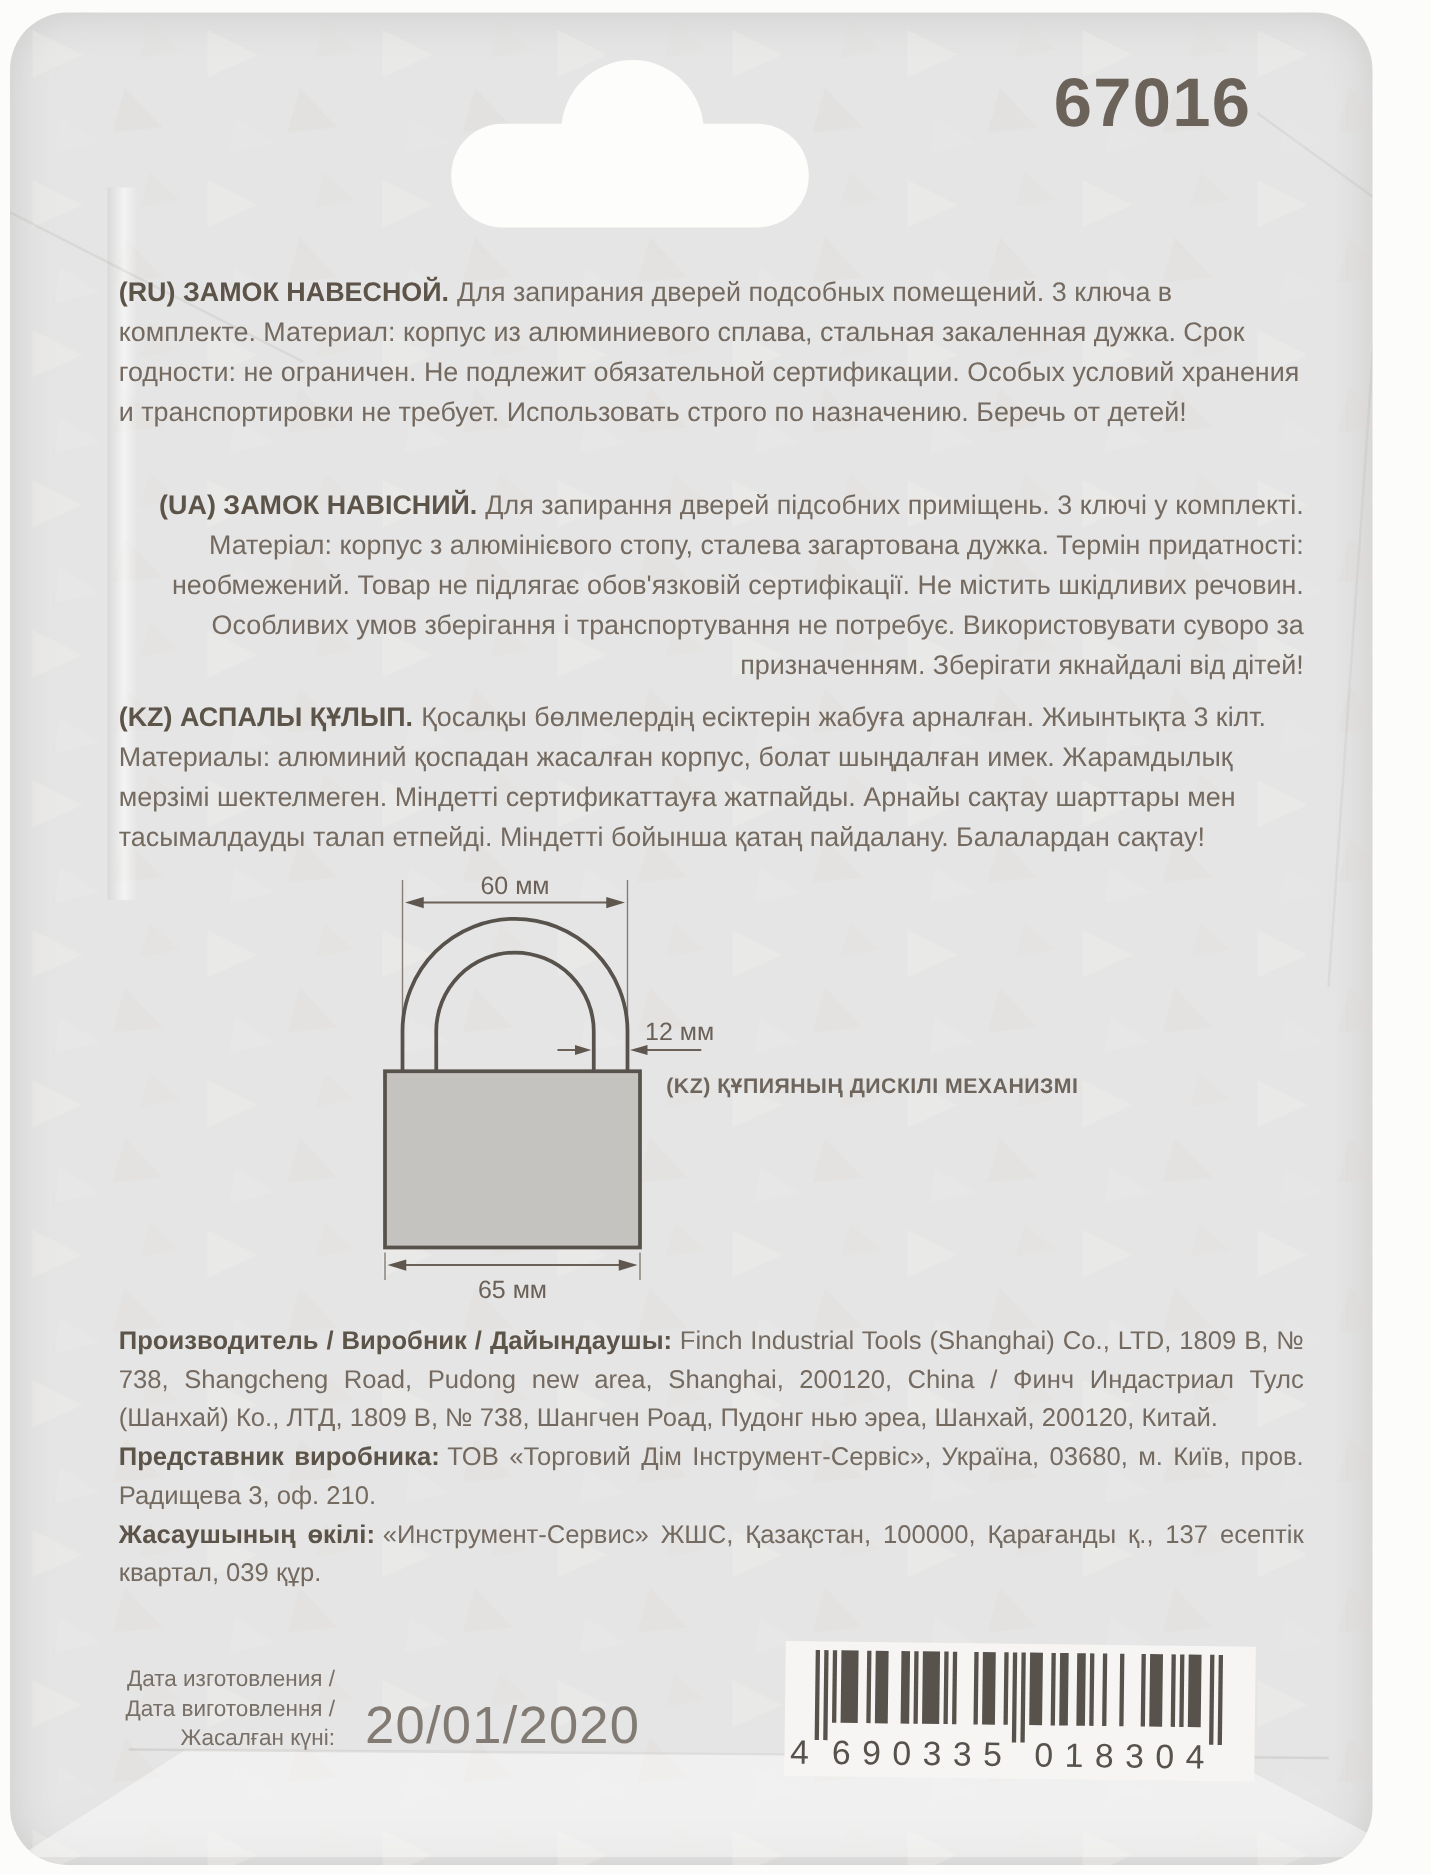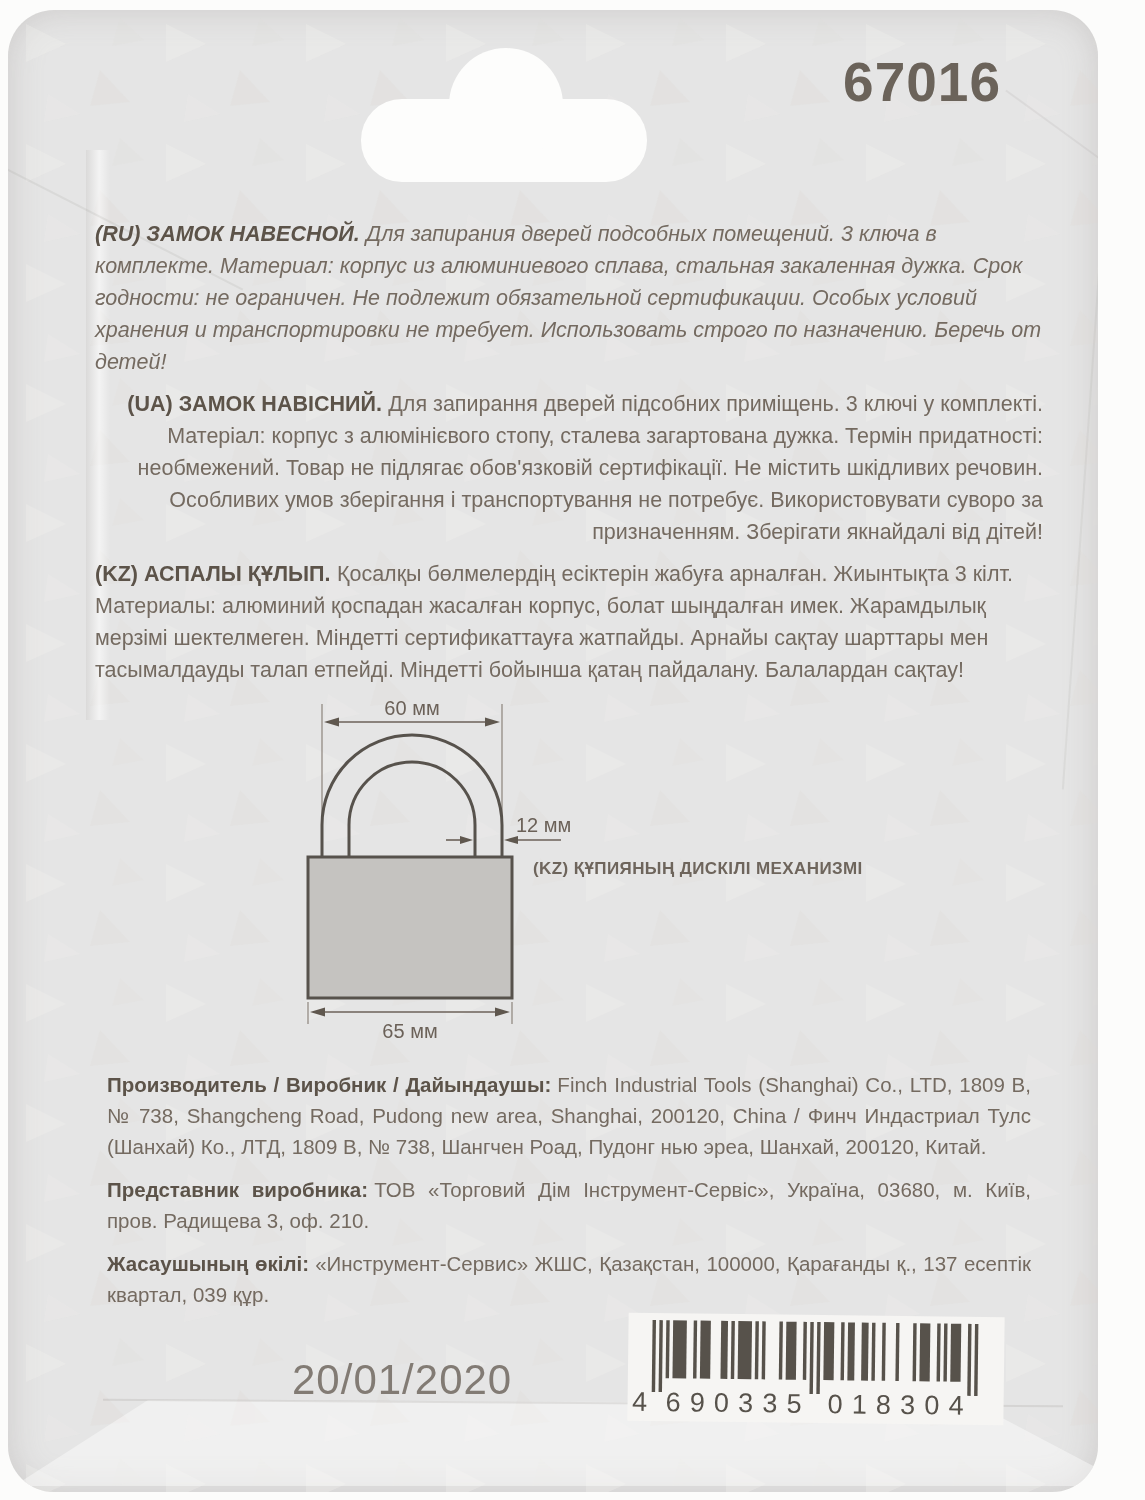--- a/index.html
+++ b/index.html
@@ -33,7 +33,7 @@
   
   .desc{position:absolute;left:87px;width:948px;font-size:21.5px;line-height:32px;margin:0;}
   .desc b{color:#5c5349;margin-right:.3em;}
-  .desc-ru{top:208px;font-style:italic;} .desc-ua{top:378px;text-align:right;} .desc-kz{top:548px;}
+  .desc-ru{top:208px;} .desc-ua{top:378px;text-align:right;} .desc-kz{top:548px;}
   
   .diagram{position:absolute;left:272px;top:680px;}
   .diagram .dline{stroke:#6b6158;stroke-width:1.6;fill:none;}

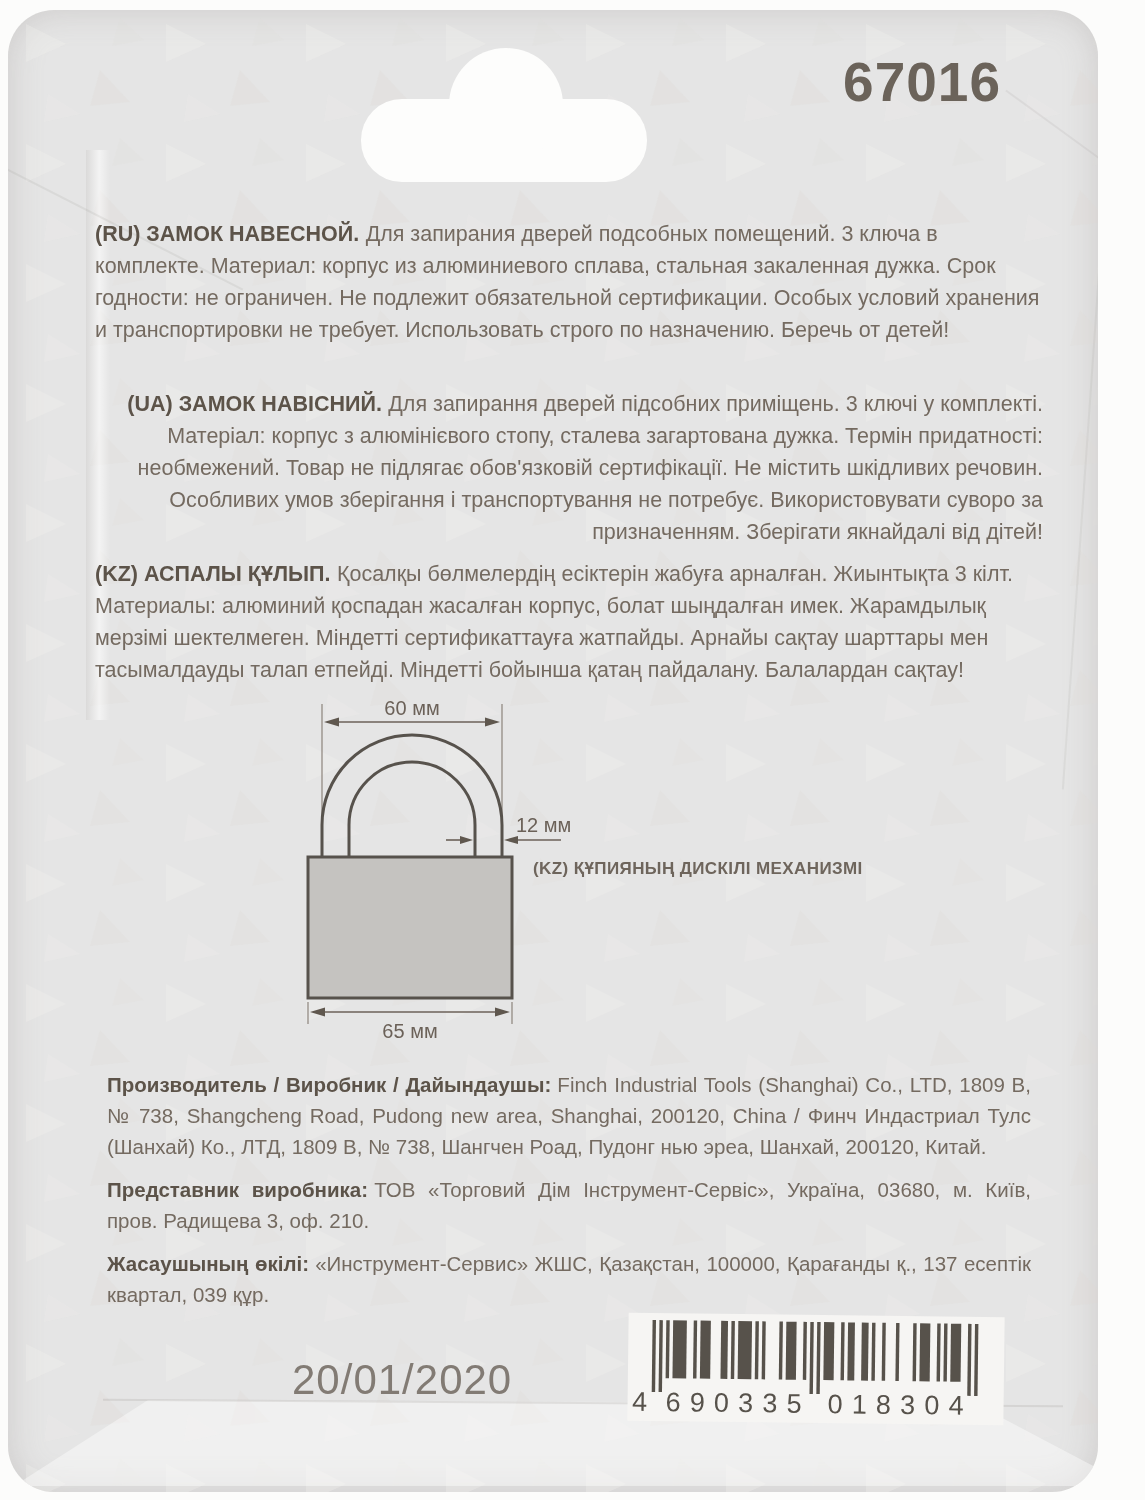--- a/index.html
+++ b/index.html
@@ -45,7 +45,7 @@
   .mech{position:absolute;left:525px;top:848px;font-size:17px;font-weight:bold;line-height:22px;color:#6e655c;letter-spacing:.4px;}
   
   .mfr{position:absolute;left:87px;top:1047px;width:948px;font-size:20.5px;line-height:31px;}
-  .mfr p{margin:12px;text-align:justify;}
+  .mfr p{margin:0;text-align:justify;}
   .mfr b{color:#5c5349;margin-right:.3em;}
   
   .date-labels{position:absolute;left:60px;top:1322px;width:200px;text-align:right;font-size:18px;line-height:23.5px;color:#786f66;}

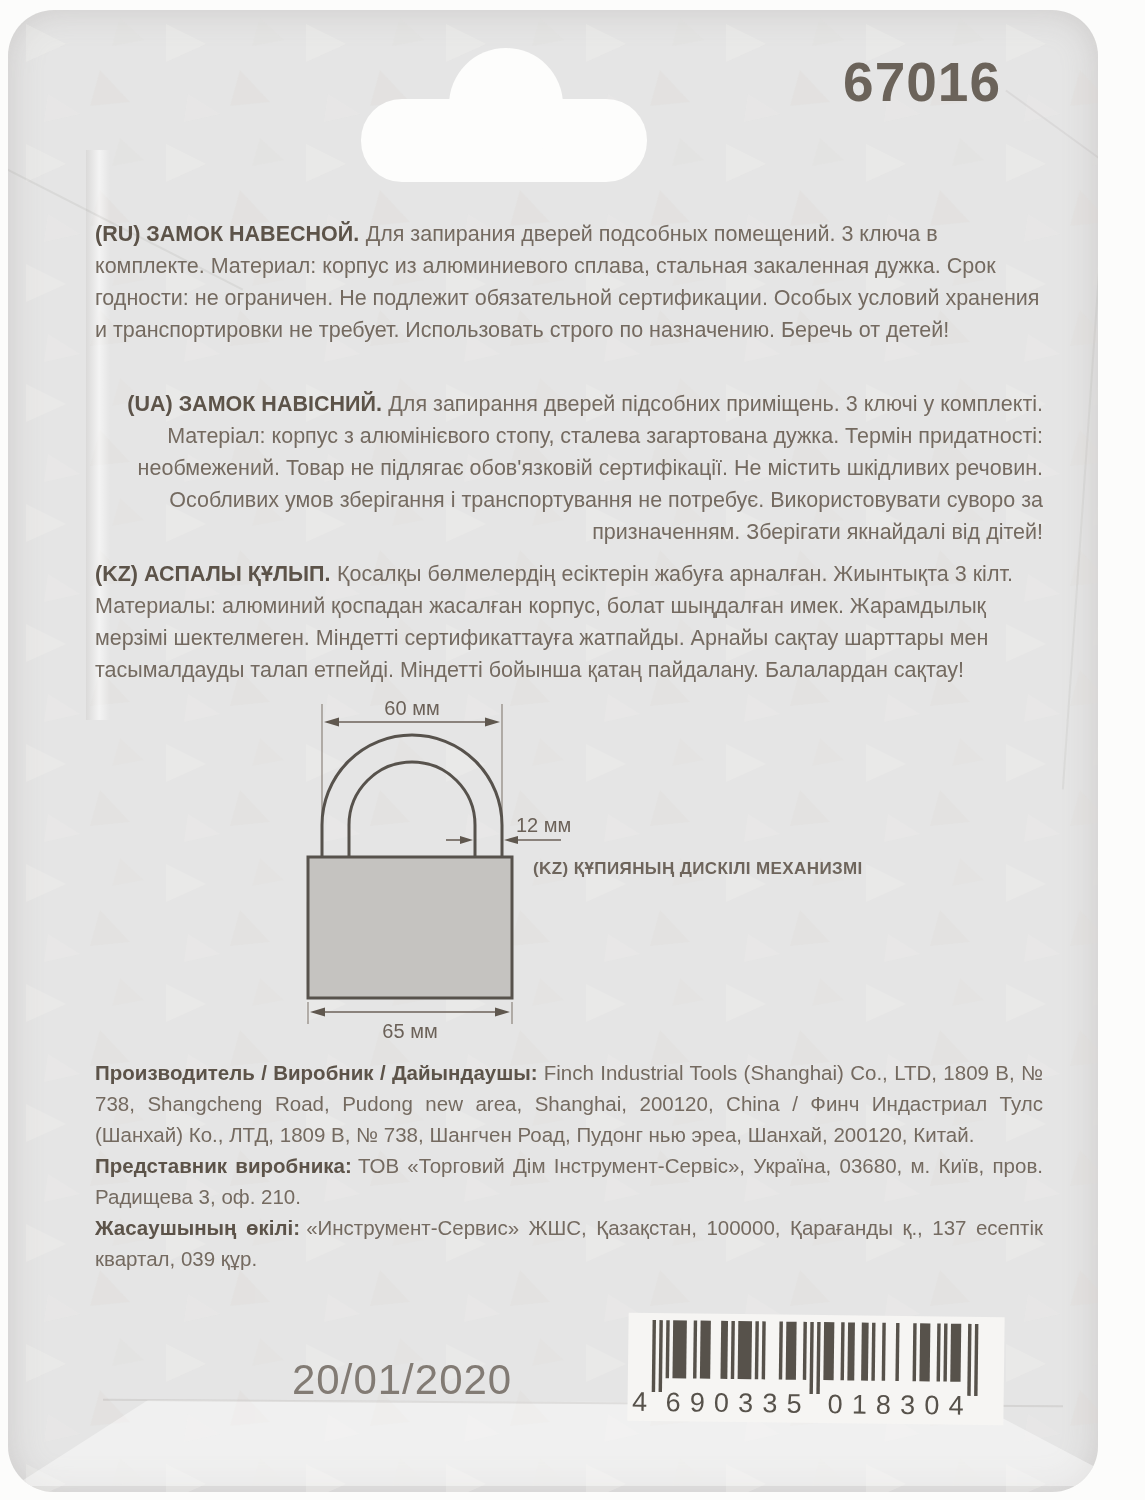--- a/index.html
+++ b/index.html
@@ -130,6 +130,11 @@
     <p><b>Жасаушының өкілі:</b><span>«Инструмент-Сервис» ЖШС, Қазақстан, 100000, Қарағанды қ., 137 есептік квартал, 039 құр.</span></p>
   </div>
 
+  <div class="date-labels">
+    <div>Дата изготовления /</div>
+    <div>Дата виготовлення /</div>
+    <div>Жасалған күні:</div>
+  </div>
   <div class="date-value">20/01/2020</div>
 
   <div class="sticker">

